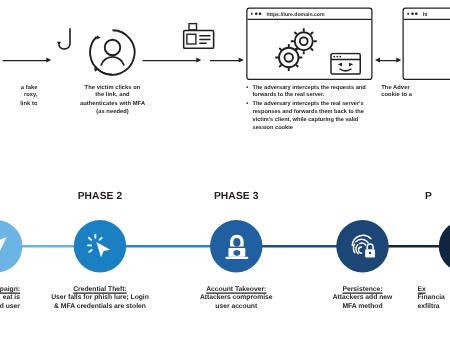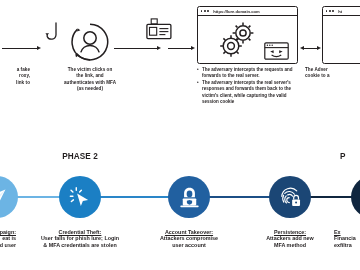--- a/index.html
+++ b/index.html
@@ -250,6 +250,7 @@
 
   <div class="abs phase-label clip" style="left:-24px;top:152px;width:42px;text-align:left;">E 1</div>
   <div class="abs phase-label" style="left:50px;top:152px;width:60px;">PHASE 2</div>
+  <div class="abs phase-label" style="left:159px;top:152px;width:60px;">PHASE 3</div>
   <div class="abs phase-label clip" style="left:340px;top:152px;width:40px;text-align:left;">P</div>
 
   <div class="abs clip" style="left:-34px;top:229px;width:50px;">

